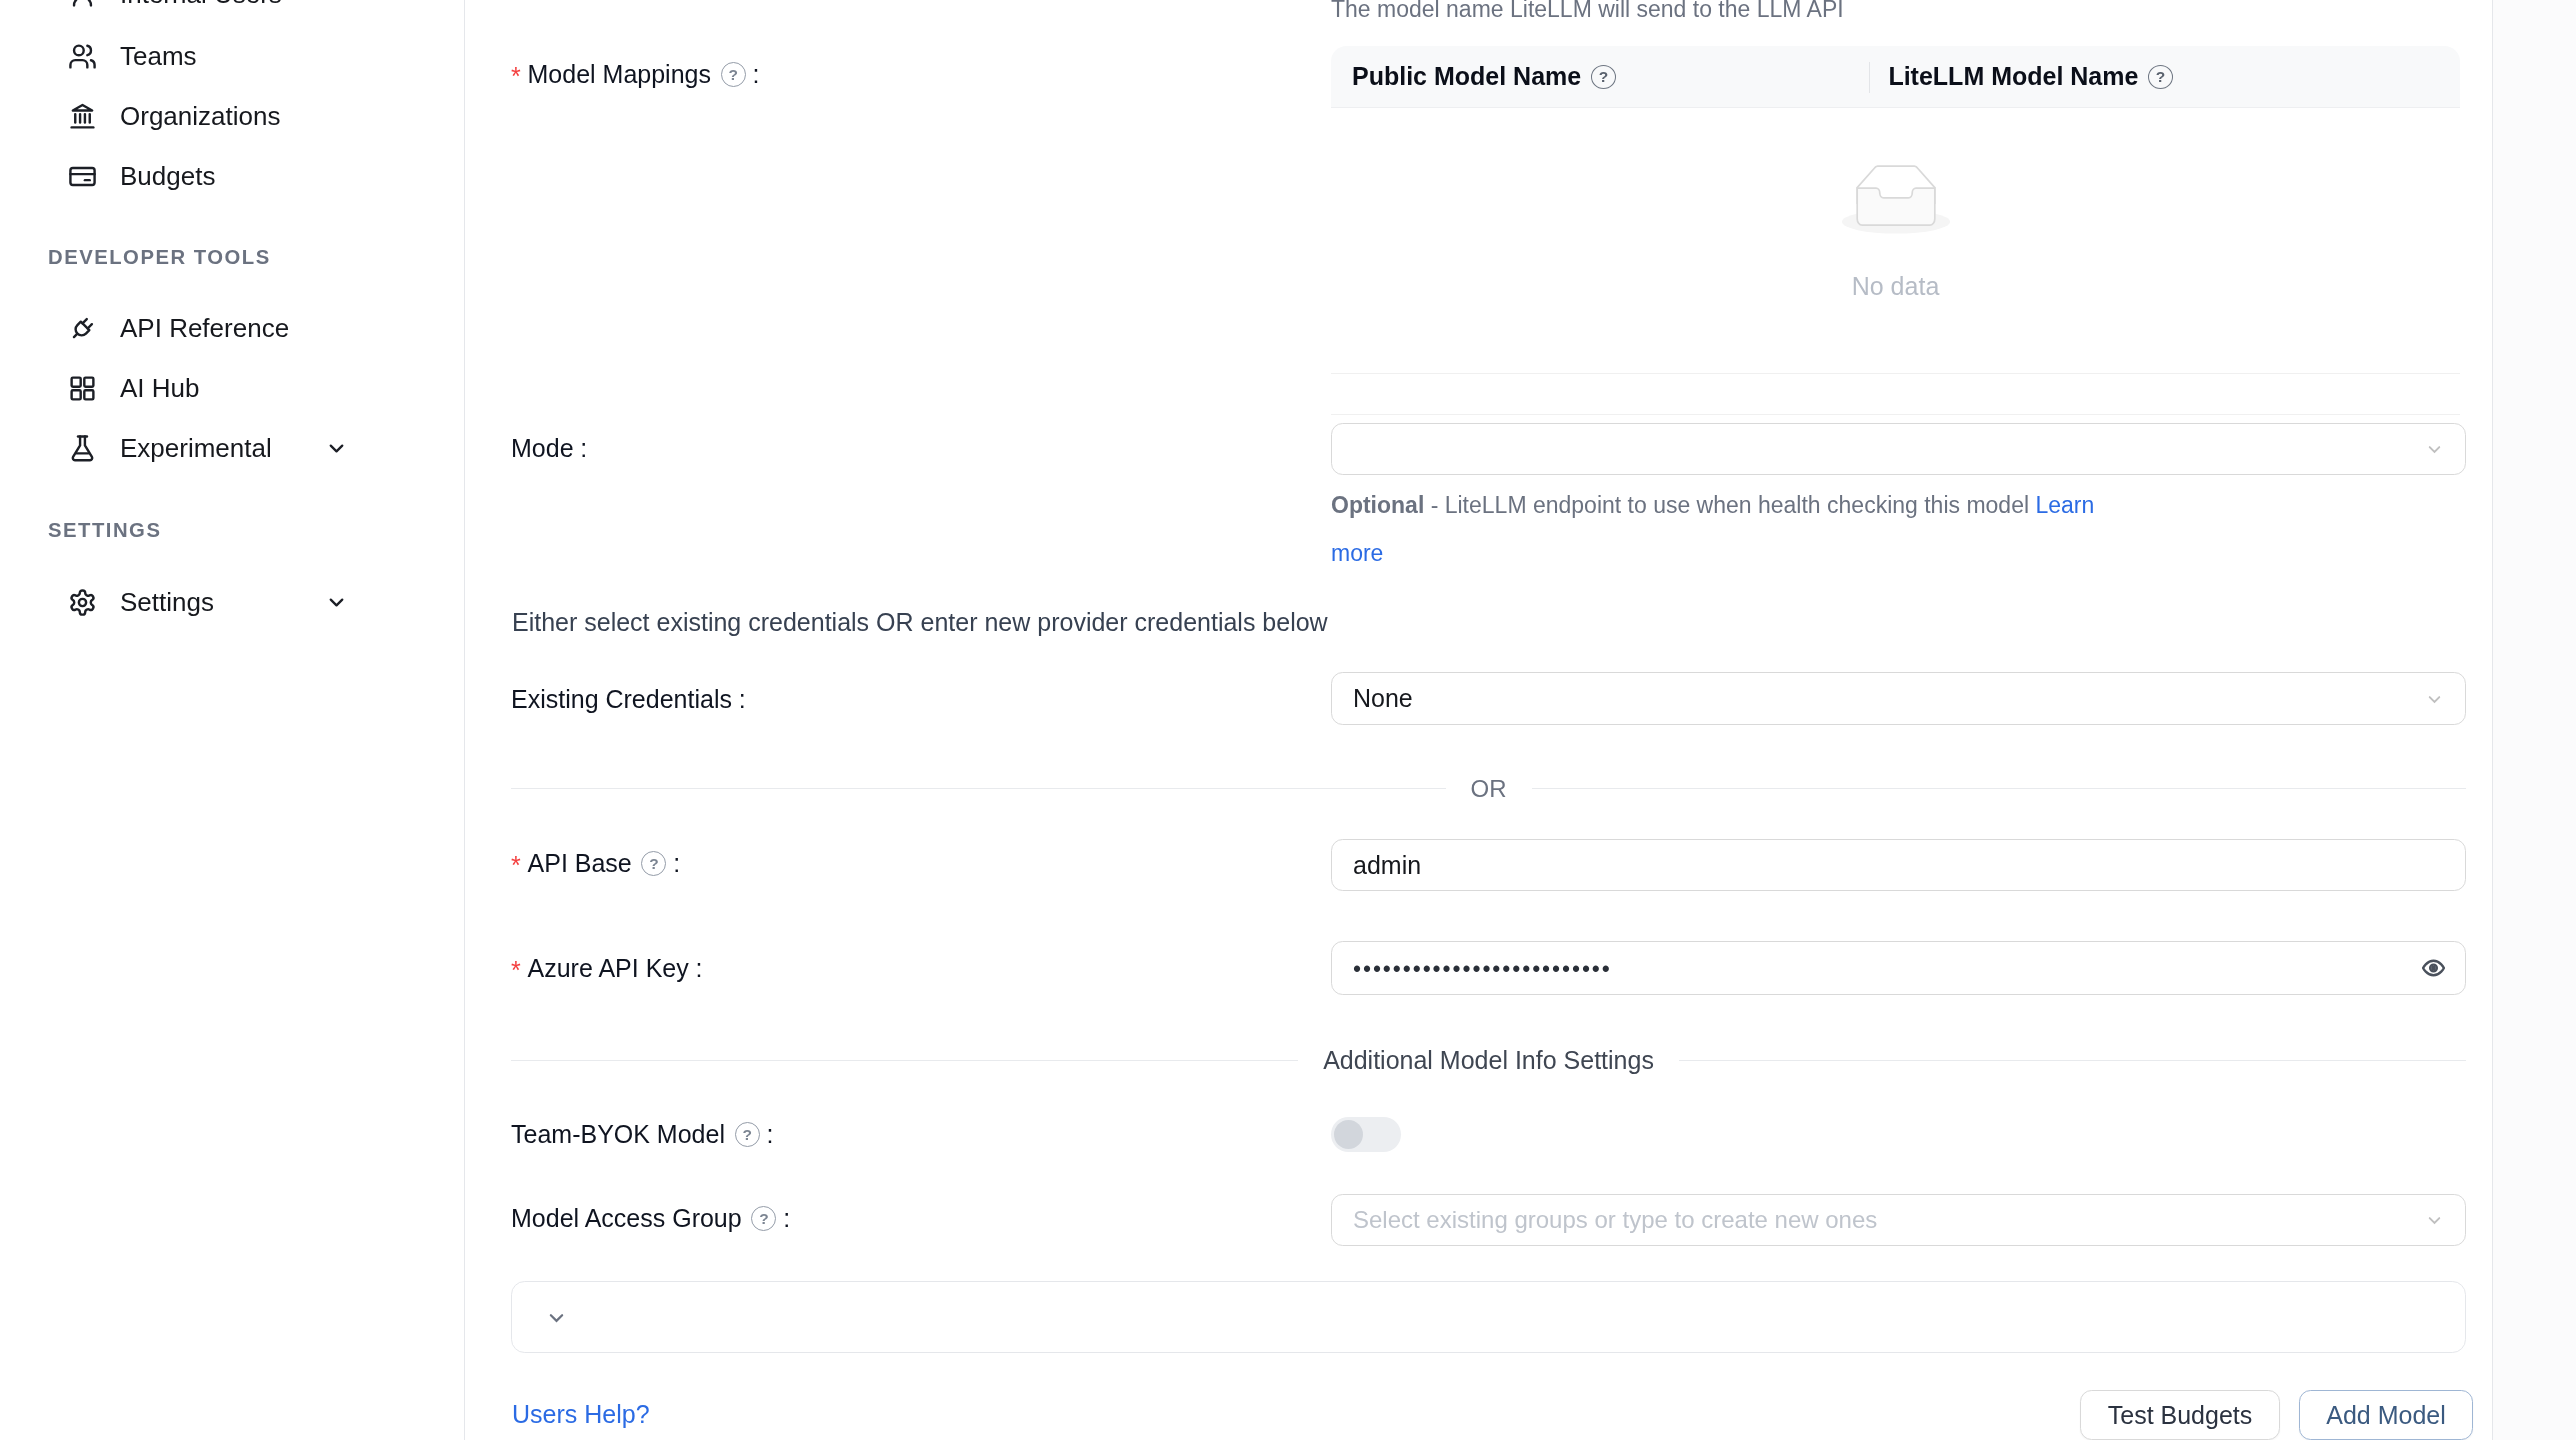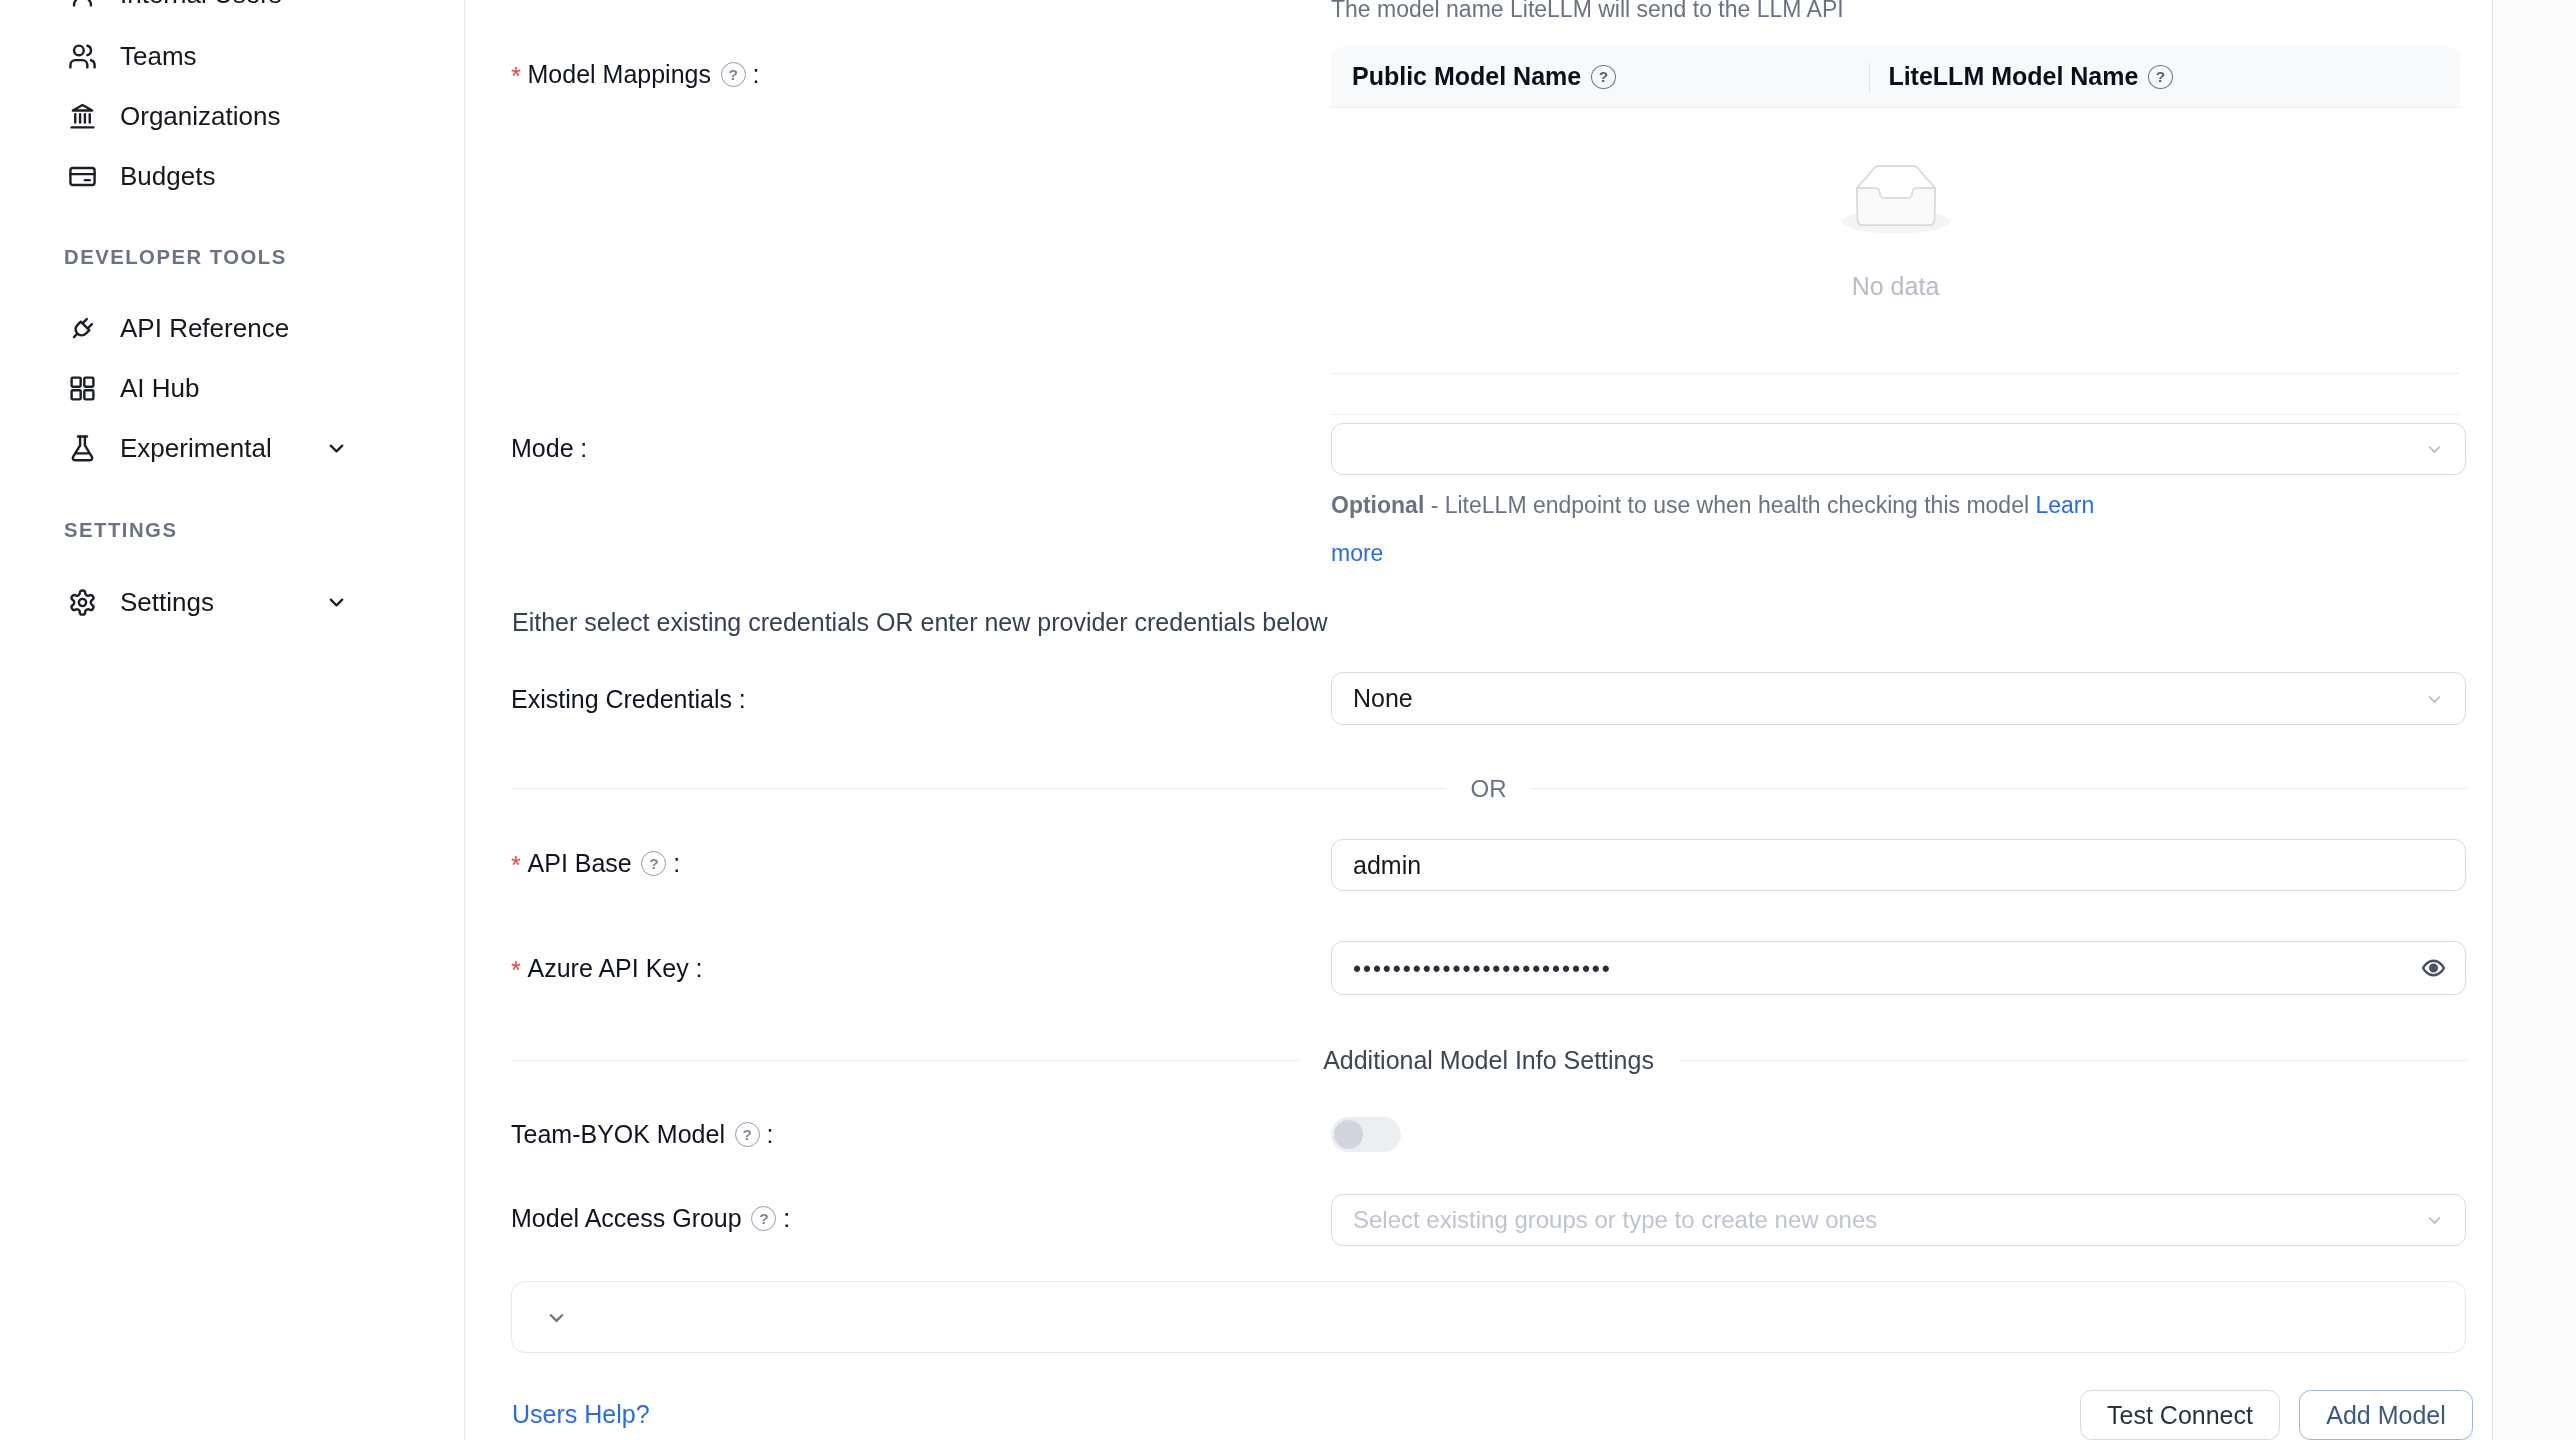--- a/index.html
+++ b/index.html
@@ -15,7 +15,7 @@
   .nav-item .nicon { width:29px; height:29px; flex:0 0 29px; display:flex; align-items:center; }
   .nav-item .nlabel { margin-left:23px; font-size:26px; font-weight:500; color:#16181d; }
   .nav-item .nchev { position:absolute; left:325px; top:50%; transform:translateY(-50%); display:flex; }
-  .nav-section { position:absolute; left:64px; height:27px; font-size:20.3px; font-weight:700;
+  .nav-section { position:absolute; left:48px; height:27px; font-size:20.3px; font-weight:700;
     letter-spacing:1.5px; color:#6b7280; display:flex; align-items:center; }
   svg.ic { stroke:#1c1f26; stroke-width:2; fill:none; stroke-linecap:round; stroke-linejoin:round; }
 

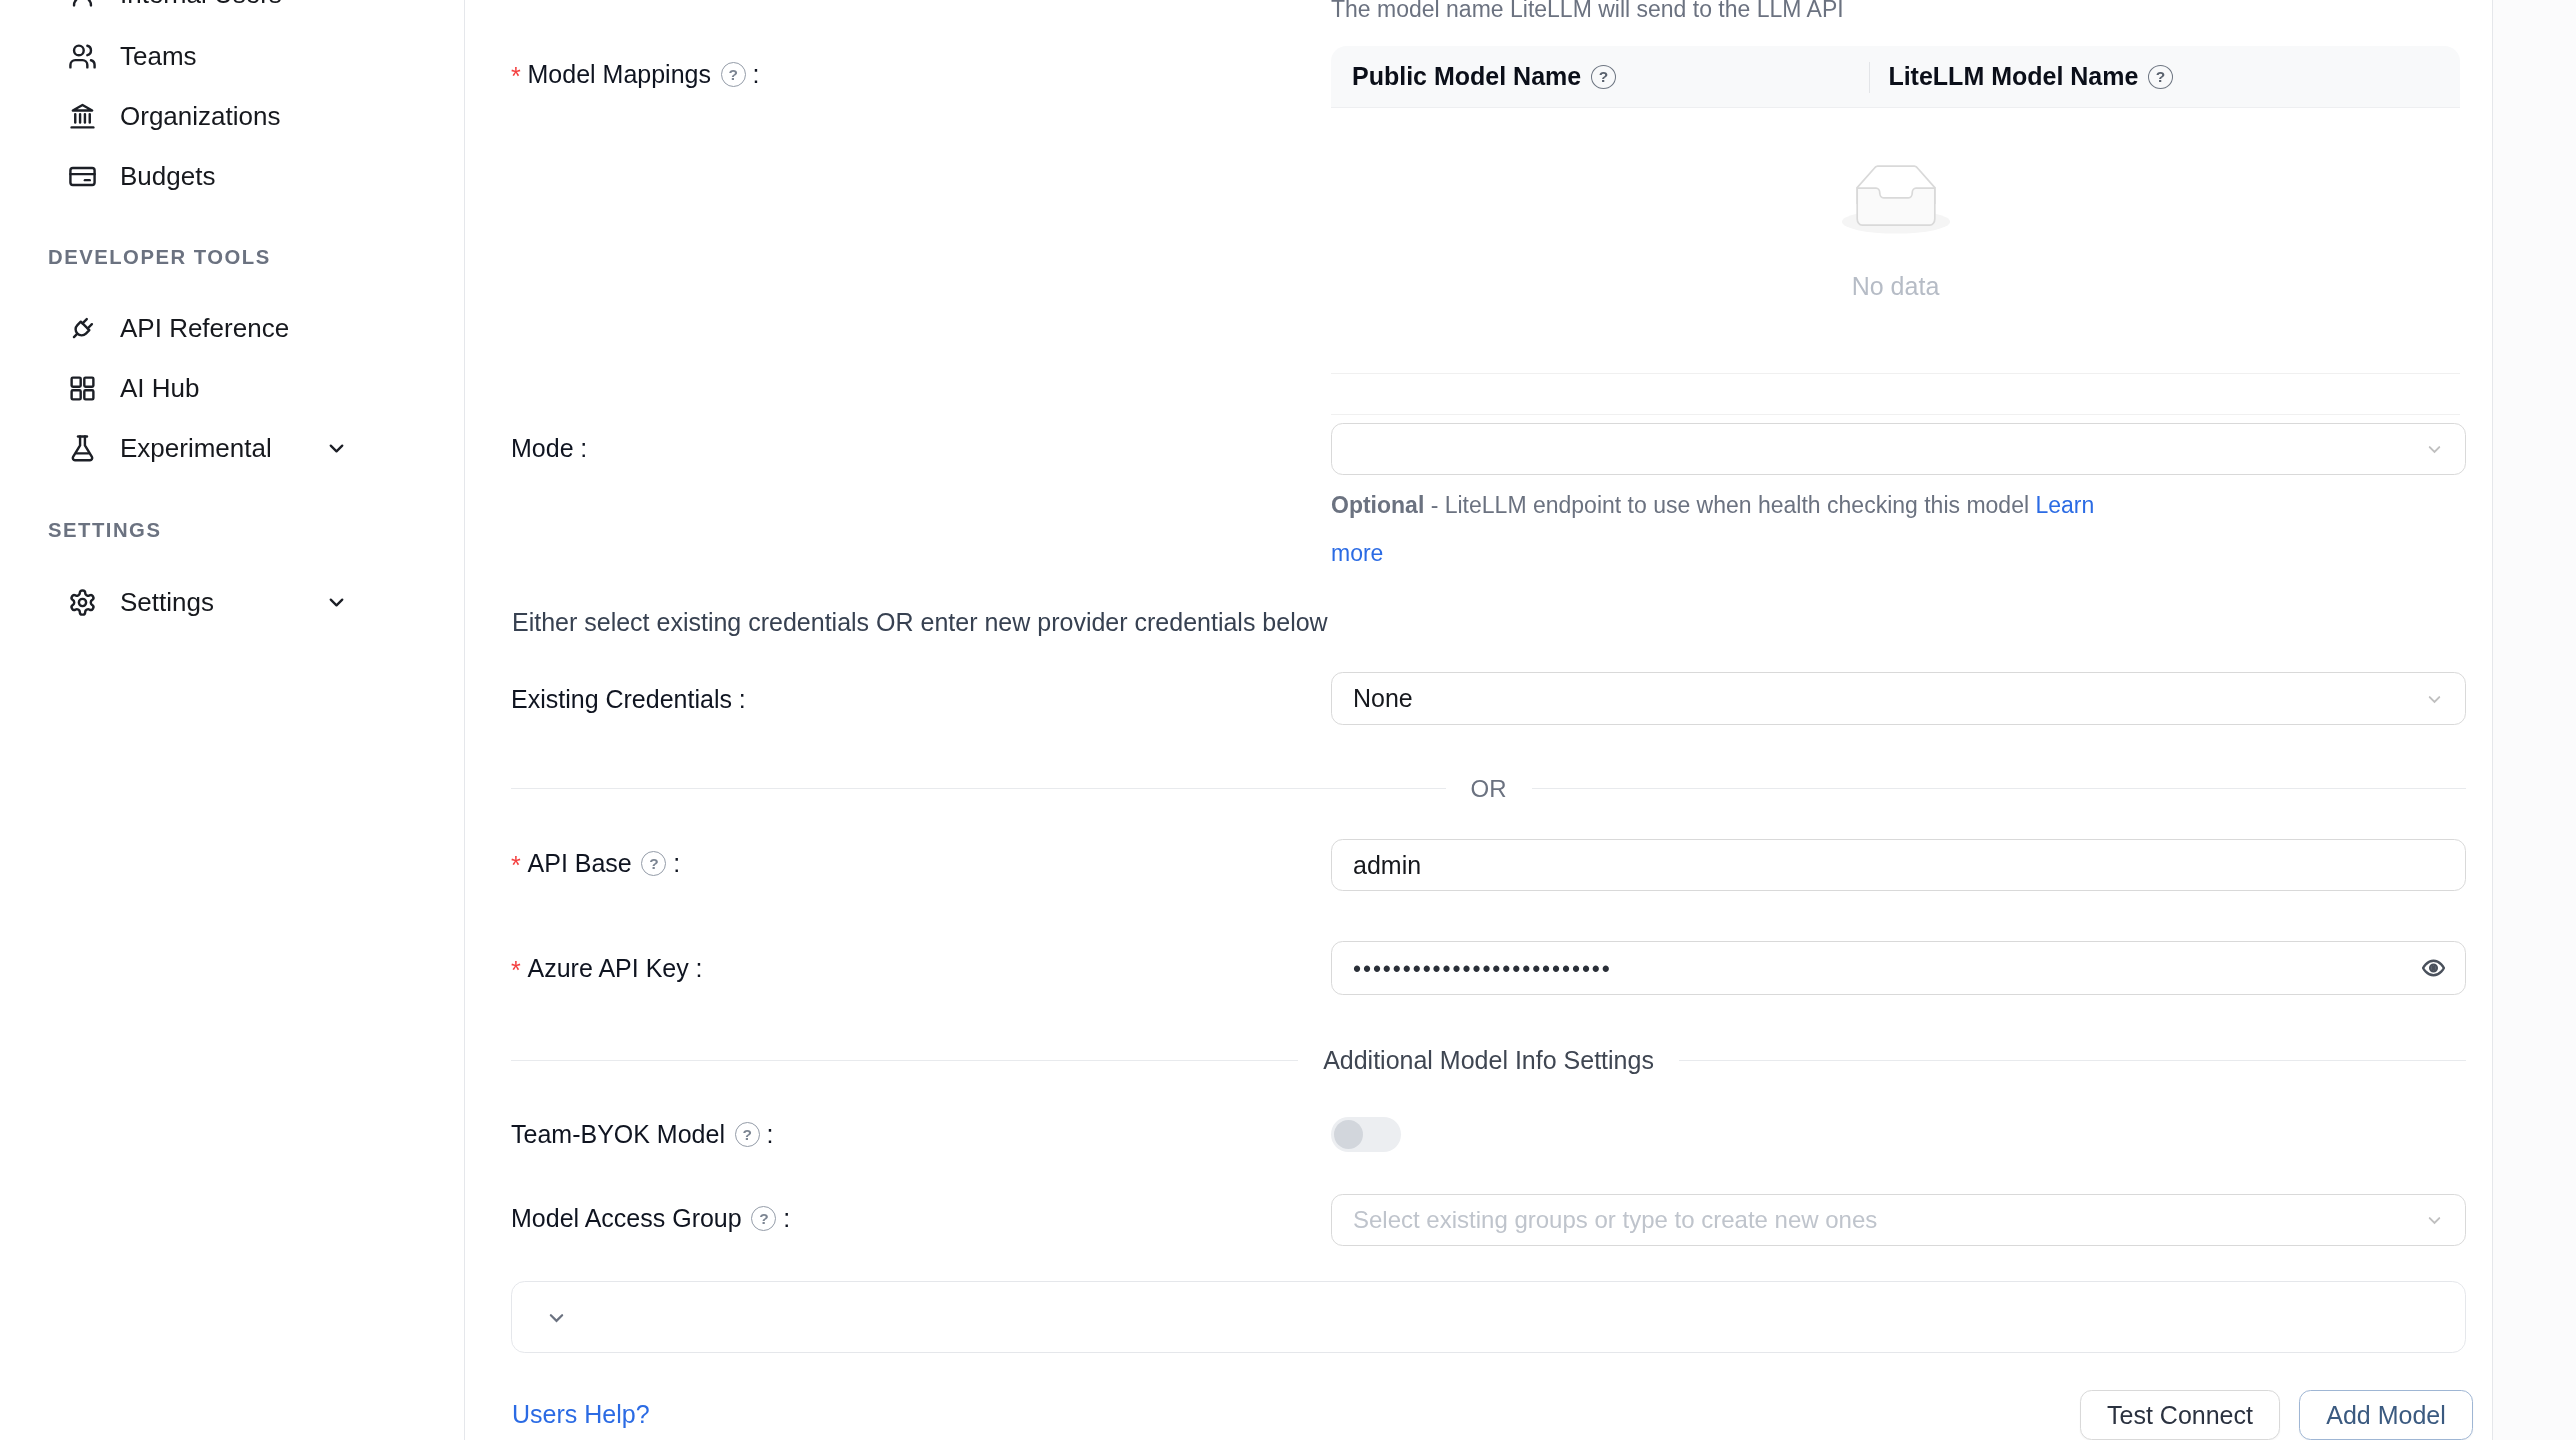--- a/index.html
+++ b/index.html
@@ -340,7 +340,7 @@
   </div>
 
   <div class="abs help-link">Users Help?</div>
-  <div class="btn btn-test">Test Connect</div>
+  <div class="btn btn-test">Test Budgets</div>
   <div class="btn btn-add">Add Model</div>
 
 </div>

